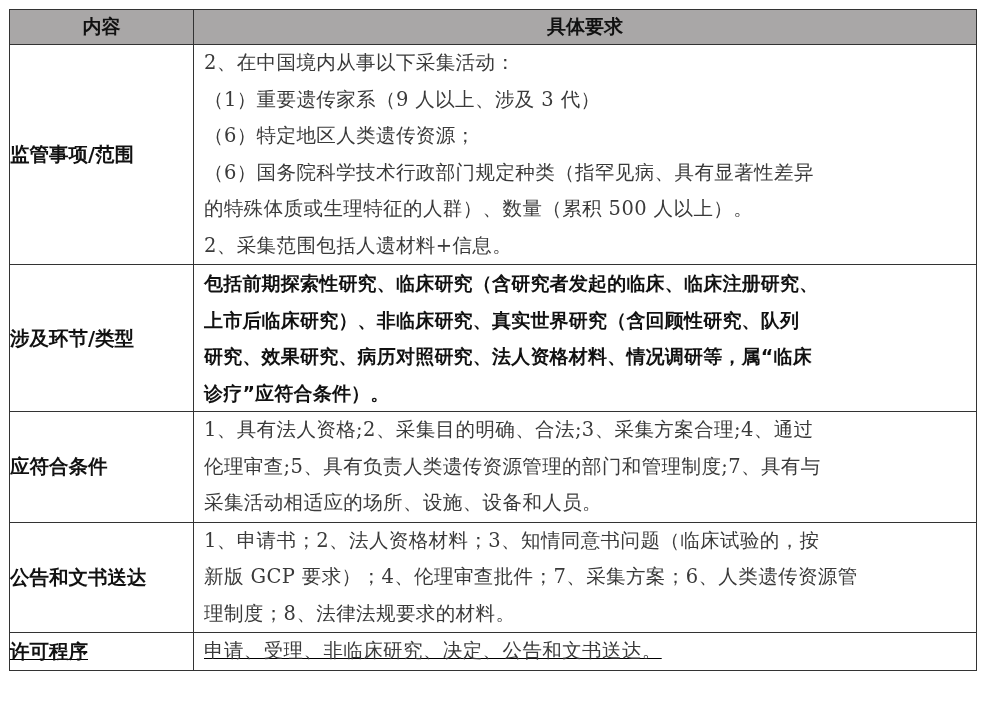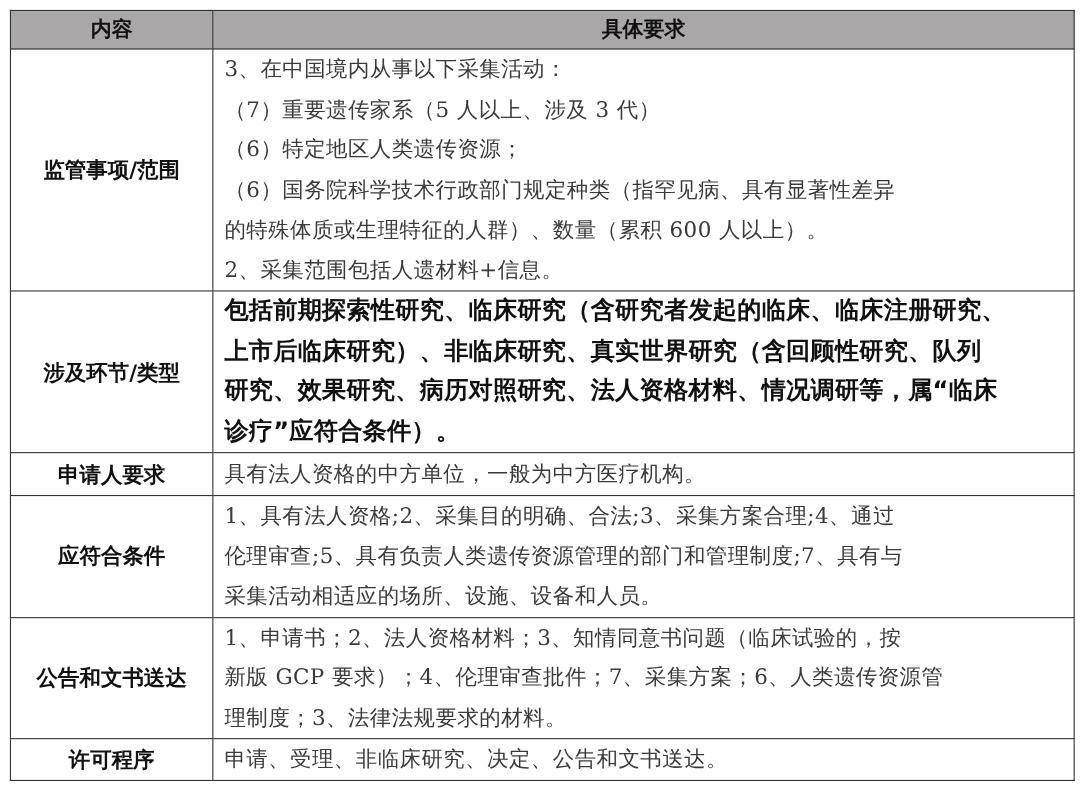--- a/index.html
+++ b/index.html
@@ -74,7 +74,7 @@
     <tr class="r1">
       <td class="label">监管事项/范围</td>
       <td class="content">
-        <span class="line">3、在中国境内从事以下采集活动：</span>
+        <span class="line">2、在中国境内从事以下采集活动：</span>
         <span class="line">（7）重要遗传家系（5 人以上、涉及 3 代）</span>
         <span class="line">（6）特定地区人类遗传资源；</span>
         <span class="line">（6）国务院科学技术行政部门规定种类（指罕见病、具有显著性差异</span>

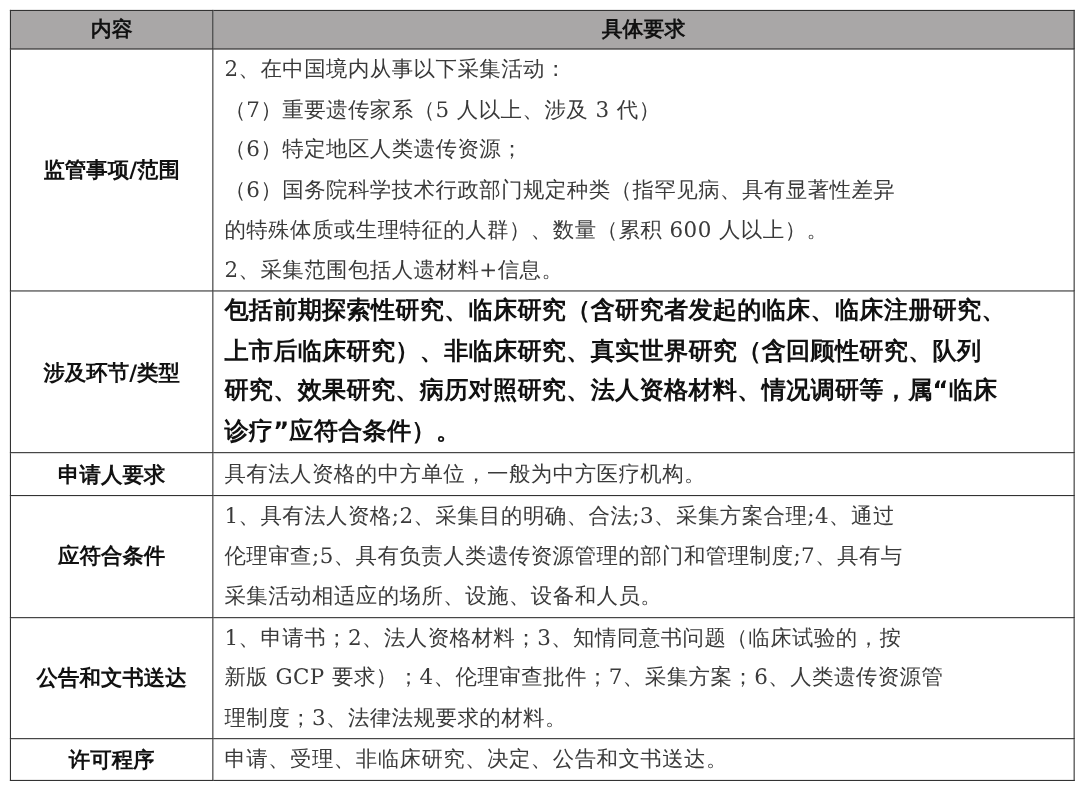--- a/index.html
+++ b/index.html
@@ -75,7 +75,7 @@
       <td class="label">监管事项/范围</td>
       <td class="content">
         <span class="line">2、在中国境内从事以下采集活动：</span>
-        <span class="line">（7）重要遗传家系（5 人以上、涉及 3 代）</span>
+        <span class="line">（1）重要遗传家系（9 人以上、涉及 3 代）</span>
         <span class="line">（6）特定地区人类遗传资源；</span>
         <span class="line">（6）国务院科学技术行政部门规定种类（指罕见病、具有显著性差异</span>
         <span class="line">的特殊体质或生理特征的人群）、数量（累积  600 人以上）。</span>

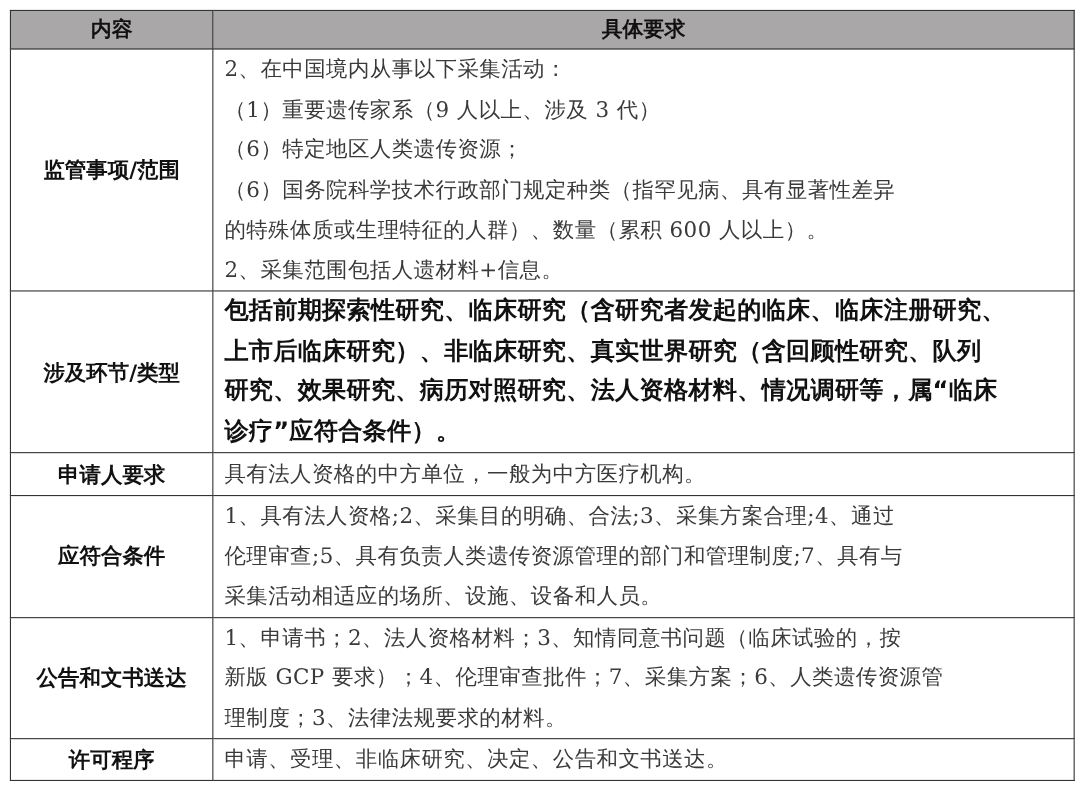--- a/index.html
+++ b/index.html
@@ -31,7 +31,6 @@
     font-weight: bold;
     font-size: 19.5px;
     color: #111111;
-    text-align: center;
   }
   .content {
     font-size: 19.5px;

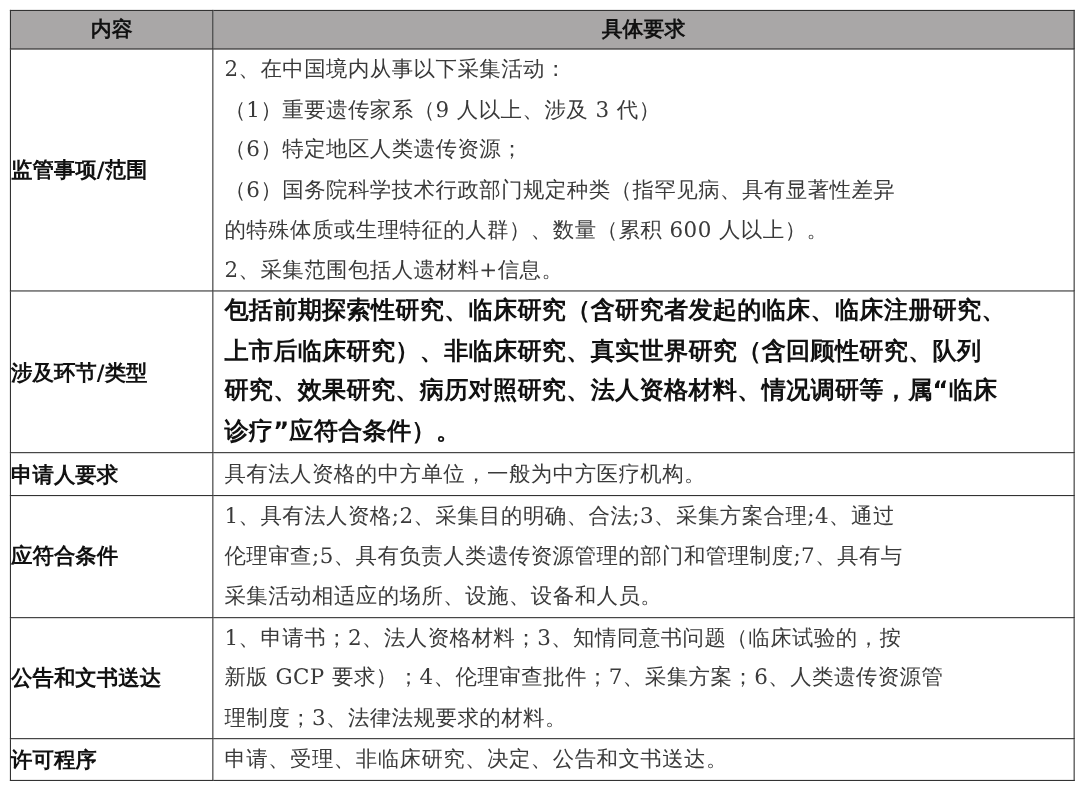--- a/index.html
+++ b/index.html
@@ -77,7 +77,7 @@
         <span class="line">（1）重要遗传家系（9 人以上、涉及 3 代）</span>
         <span class="line">（6）特定地区人类遗传资源；</span>
         <span class="line">（6）国务院科学技术行政部门规定种类（指罕见病、具有显著性差异</span>
-        <span class="line">的特殊体质或生理特征的人群）、数量（累积  600 人以上）。</span>
+        <span class="line">的特殊体质或生理特征的人群）、数量（累积  500 人以上）。</span>
         <span class="line">2、采集范围包括人遗材料+信息。</span>
       </td>
     </tr>

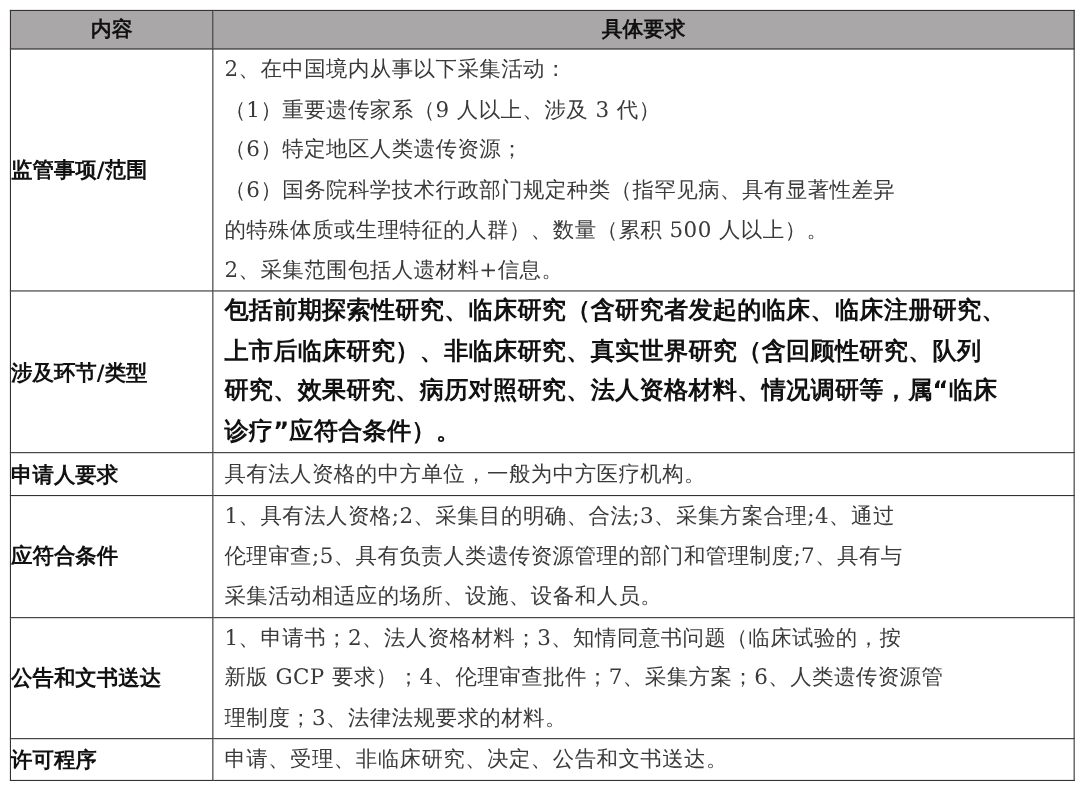--- a/index.html
+++ b/index.html
@@ -44,7 +44,7 @@
     font-family: "DejaVu Sans", "Liberation Sans", sans-serif;
     font-weight: bold;
     color: #111111;
-    font-size: 22px;
+    font-size: 19px;
     letter-spacing: 0.2px;
   }
   .line { display: block; white-space: nowrap; }

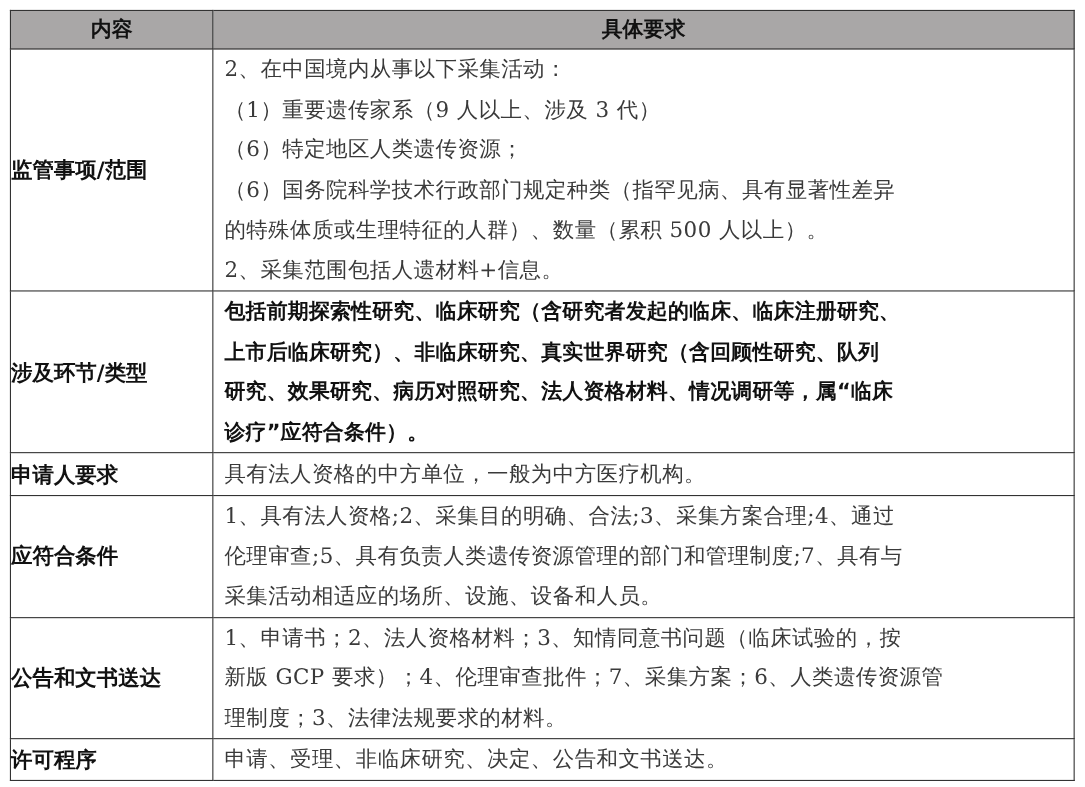--- a/index.html
+++ b/index.html
@@ -90,12 +90,6 @@
         <span class="line">诊疗”应符合条件）。</span>
       </td>
     </tr>
-    <tr class="r3">
-      <td class="label">申请人要求</td>
-      <td class="content">
-        <span class="line">具有法人资格的中方单位，一般为中方医疗机构。</span>
-      </td>
-    </tr>
     <tr class="r4">
       <td class="label">应符合条件</td>
       <td class="content">

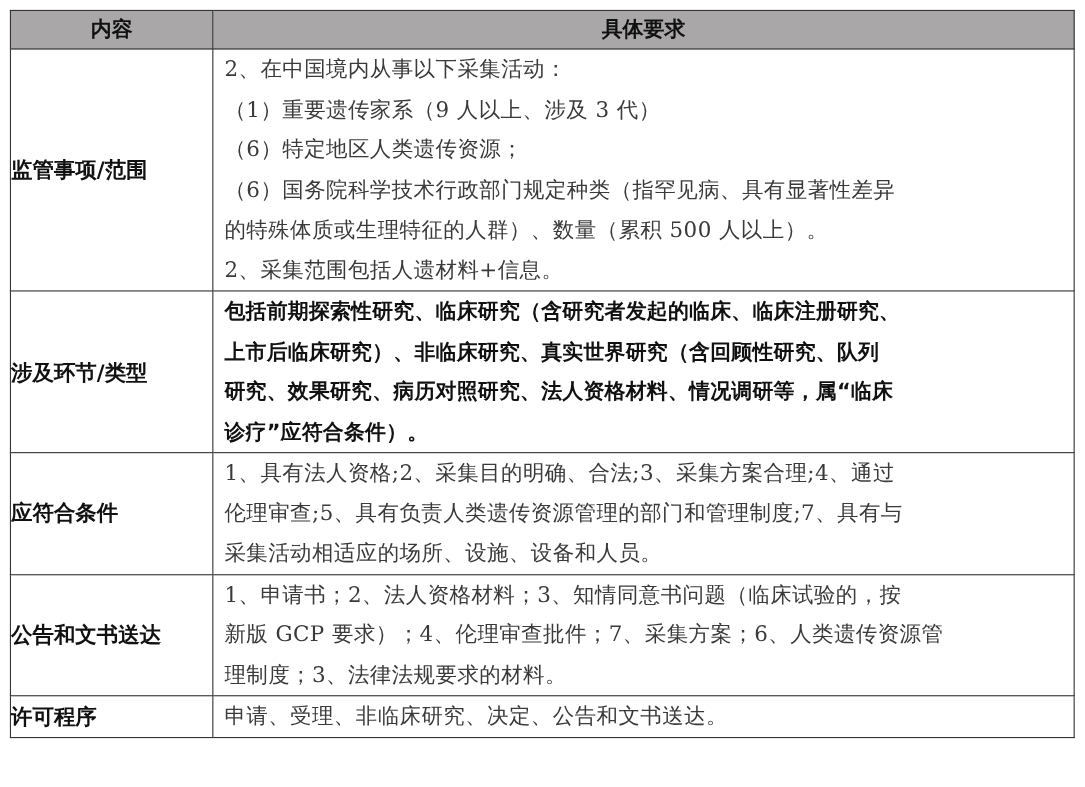--- a/index.html
+++ b/index.html
@@ -103,7 +103,7 @@
       <td class="content">
         <span class="line">1、申请书；2、法人资格材料；3、知情同意书问题（临床试验的，按</span>
         <span class="line">新版 GCP 要求）；4、伦理审查批件；7、采集方案；6、人类遗传资源管</span>
-        <span class="line">理制度；3、法律法规要求的材料。</span>
+        <span class="line">理制度；8、法律法规要求的材料。</span>
       </td>
     </tr>
     <tr class="r6">

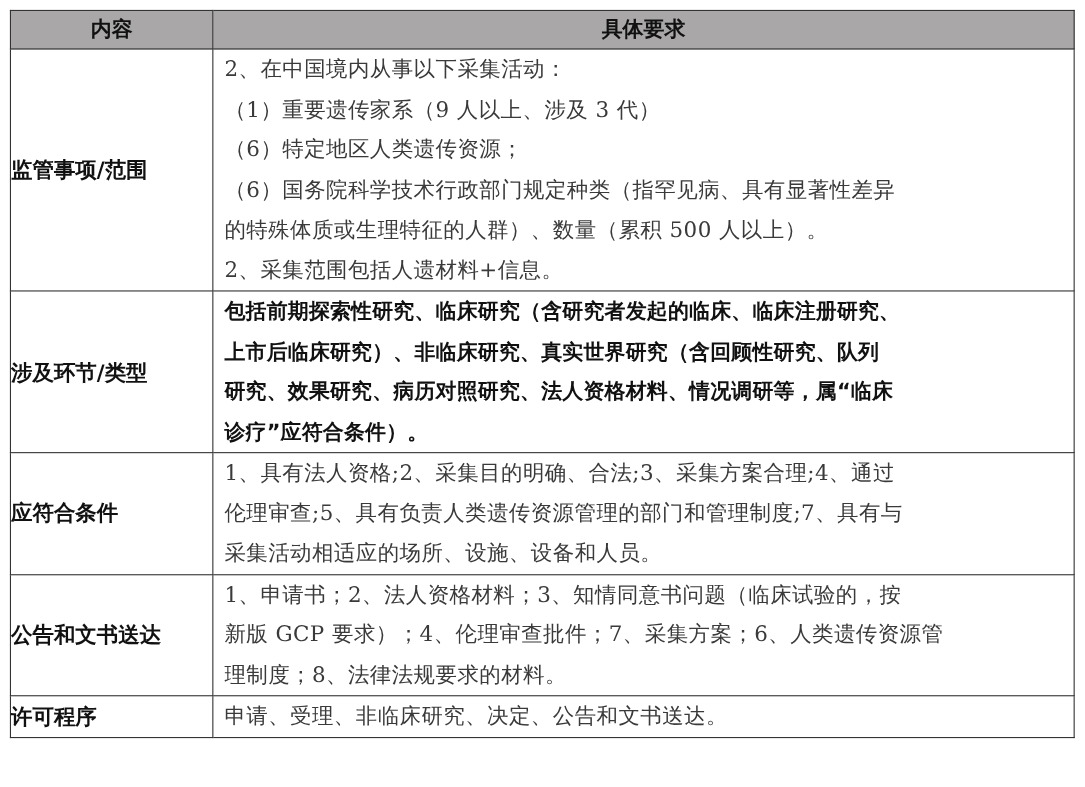--- a/index.html
+++ b/index.html
@@ -53,7 +53,7 @@
   .r3 { height: 39px; }
   .r4 { height: 108px; }
   .r5 { height: 110px; }
-  .r6 { height: 36px; }
+  .r6 { height: 36px; text-decoration: underline; }
 </style>
 </head>
 <body>

